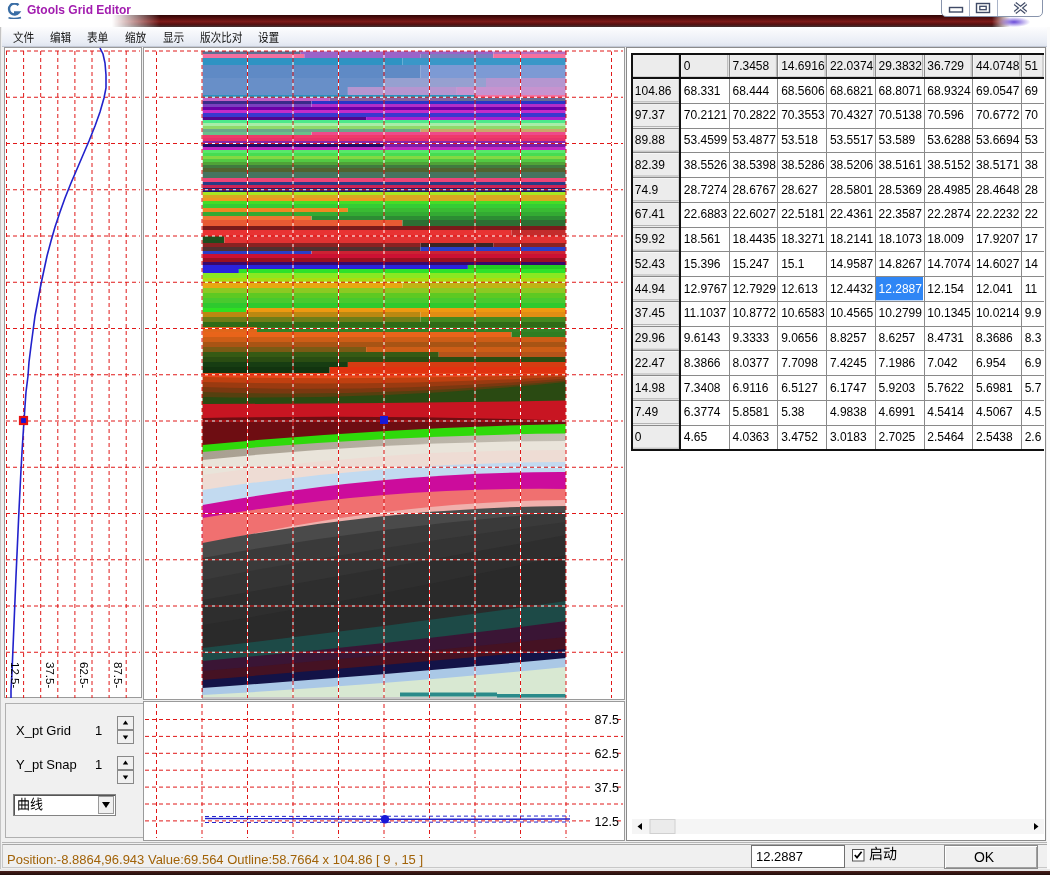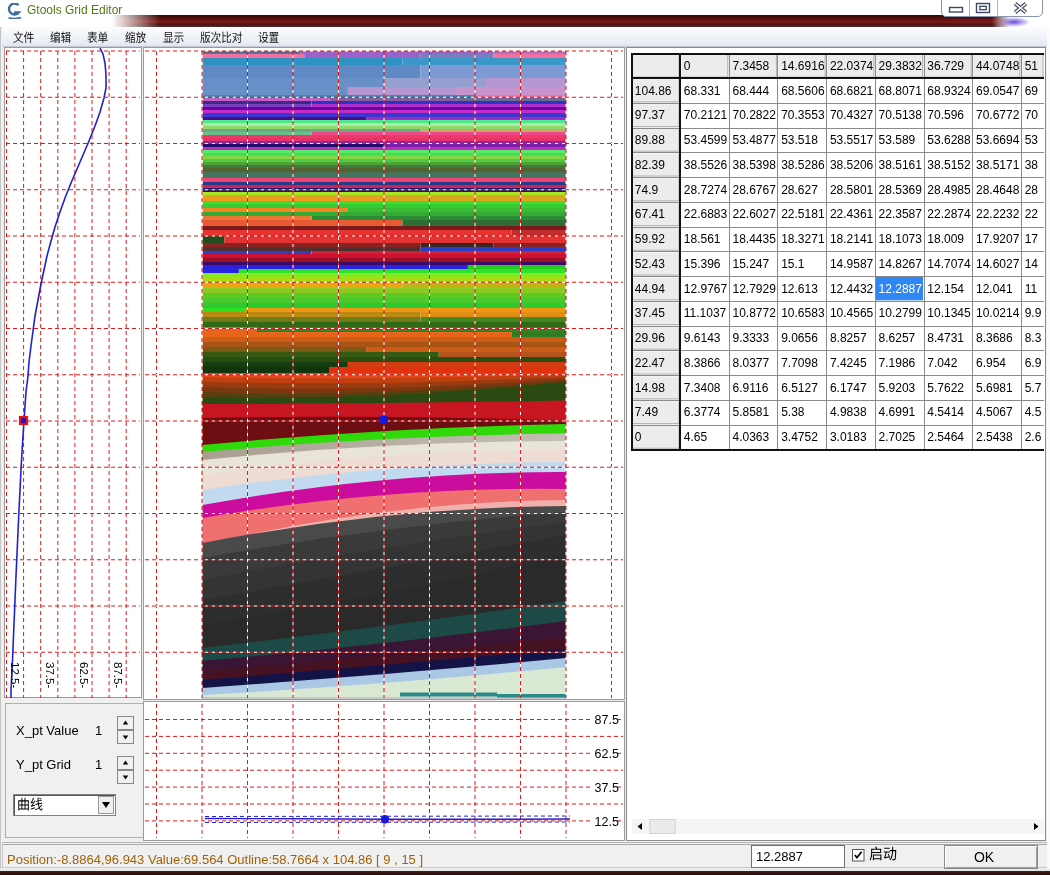--- a/index.html
+++ b/index.html
@@ -15,7 +15,7 @@
 <path d="M13.5,2.2 A5.5,5.5 0 1 0 13.8,9.5 L9,9.5" fill="none" stroke="#3a6ea5" stroke-width="2.4"></path>
 <path d="M3.5,14.8 Q9,16.3 16,14.6" fill="none" stroke="#3a6ea5" stroke-width="1.6"></path>
 </svg>
-<div class="abs" style="left:27px;top:2.5px;font-size:12px;font-weight:normal;color:#4d7c0f">Gtools Grid Editor</div>
+<div class="abs" style="left:27px;top:2.5px;font-size:12px;font-weight:bold;color:#a21caf">Gtools Grid Editor</div>
 
 <div class="abs" style="left:941px;top:-4px;width:102px;height:21px;background:#fff;border:1px solid #8894ac;border-radius:0 0 5px 5px"></div>
 <div class="abs" style="left:969px;top:-2px;width:1px;height:18px;background:#aab4c8"></div>

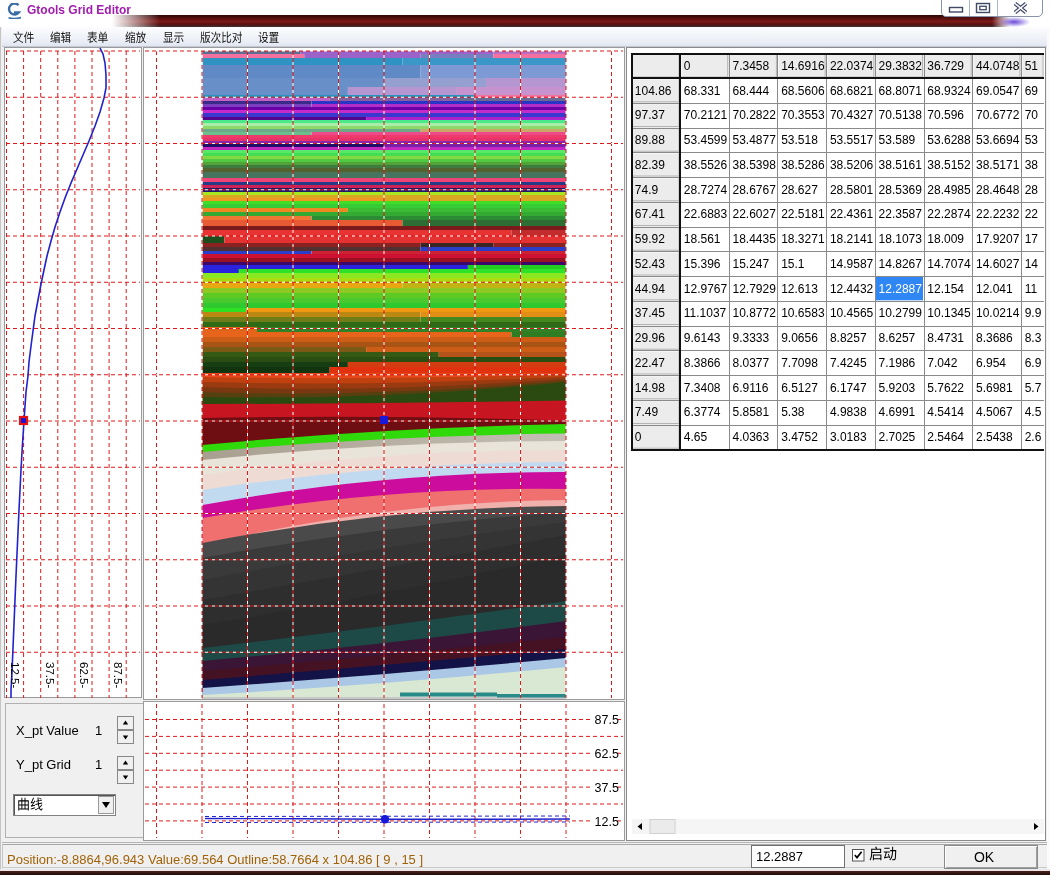--- a/index.html
+++ b/index.html
@@ -308,7 +308,7 @@
 </svg>
 
 <div class="abs" style="left:4.5px;top:703px;width:139px;height:134.5px;background:#f0f0f0;border:1px solid #b0b0b0"></div>
-<div class="abs" style="left:16px;top:723px;font-size:13px">X_pt Value</div>
+<div class="abs" style="left:16px;top:723px;font-size:13px">X_pt Grid</div>
 <div class="abs" style="left:95px;top:723px;font-size:13px">1</div>
 <div class="abs" style="left:16px;top:757px;font-size:13px">Y_pt Grid</div>
 <div class="abs" style="left:95px;top:757px;font-size:13px">1</div>

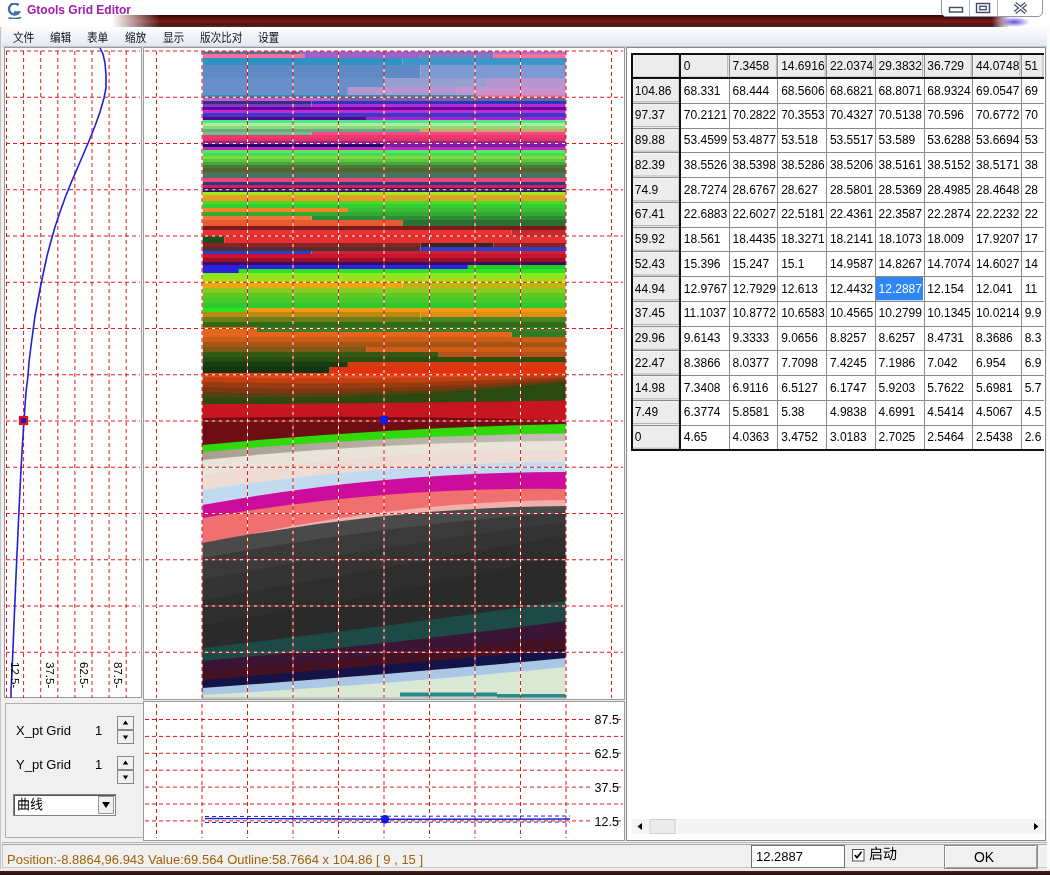--- a/index.html
+++ b/index.html
@@ -310,7 +310,7 @@
 <div class="abs" style="left:4.5px;top:703px;width:139px;height:134.5px;background:#f0f0f0;border:1px solid #b0b0b0"></div>
 <div class="abs" style="left:16px;top:723px;font-size:13px">X_pt Grid</div>
 <div class="abs" style="left:95px;top:723px;font-size:13px">1</div>
-<div class="abs" style="left:16px;top:757px;font-size:13px">Y_pt Grid</div>
+<div class="abs" style="left:16px;top:757px;font-size:13px">Y_pt Snap</div>
 <div class="abs" style="left:95px;top:757px;font-size:13px">1</div>
 <svg class="abs" style="left:117px;top:716px" width="18" height="70">
 <g>

